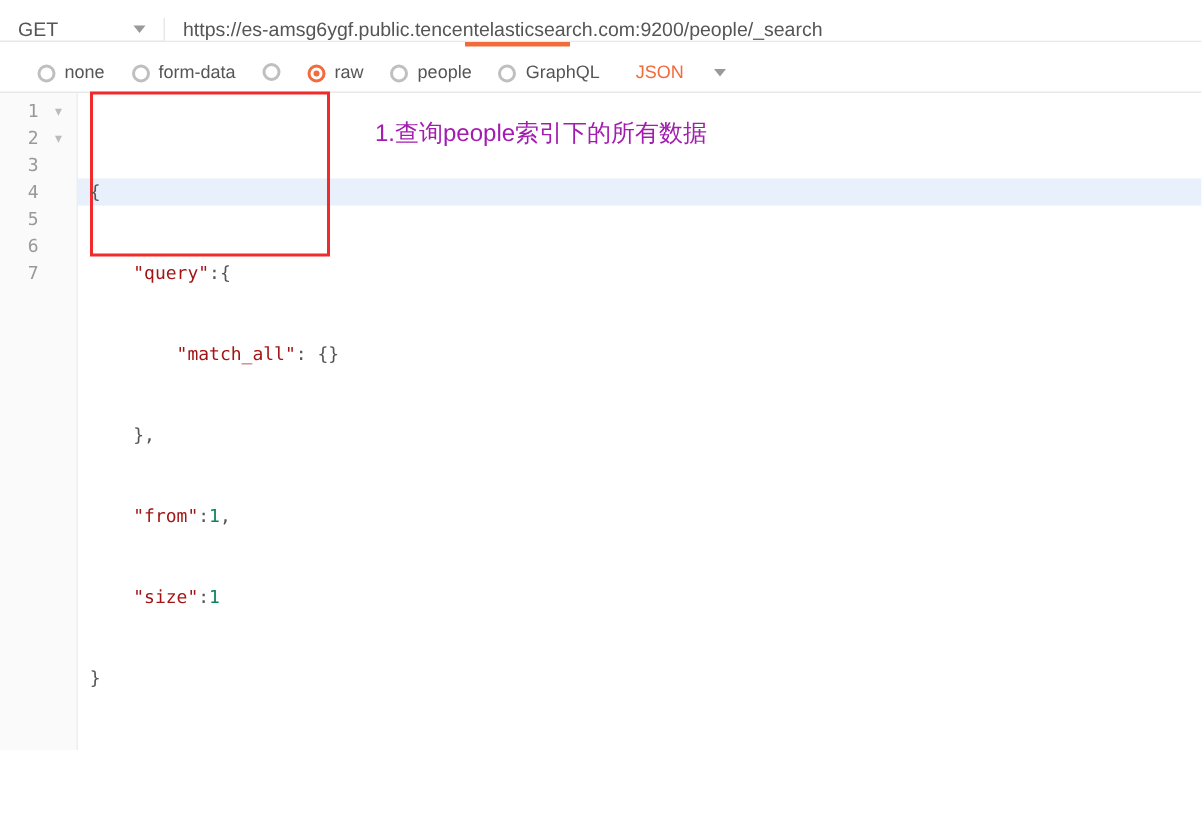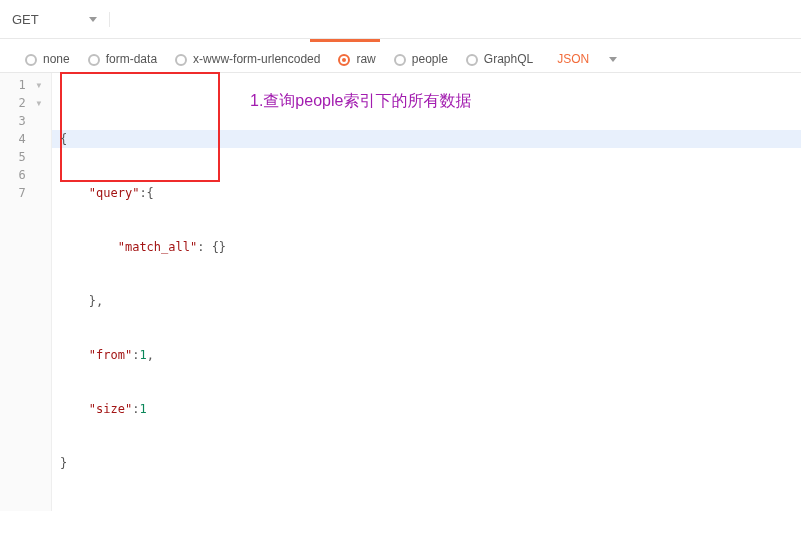--- a/index.html
+++ b/index.html
@@ -4,7 +4,7 @@
 <style>
   * { box-sizing: border-box; margin: 0; padding: 0; }
   body { font-family: -apple-system, "Segoe UI", Arial, sans-serif; font-size: 12px; color: #555; background: #fff; width: 801px; }
-  .top-bar { display: flex; align-items: center; border-bottom: 1px solid #e8e8e8; height: 39px; }
+  .top-bar { display: flex; align-items: flex-end; border-bottom: 1px solid #e8e8e8; height: 28px; }
   .method-dd { width: 110px; display: flex; align-items: center; padding: 0 12px; border-right: 1px solid #e8e8e8; justify-content: space-between; cursor: pointer; }
   .method-dd span { color: #555; font-size: 13px; }
   .caret { width: 0; height: 0; border-left: 4px solid transparent; border-right: 4px solid transparent; border-top: 5px solid #999; }

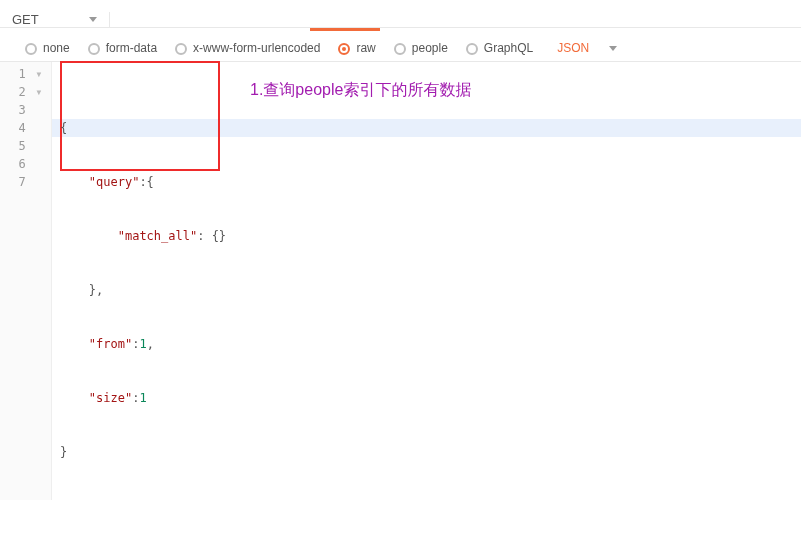--- a/index.html
+++ b/index.html
@@ -39,6 +39,7 @@
     <span>GET</span>
     <span class="caret"></span>
   </div>
+  <input class="url-input" value="https://es-amsg6ygf.public.tencentelasticsearch.com:9200/people/_search" style="">
 </div>
 <div class="orange-bar">
     <div class="seg"></div>

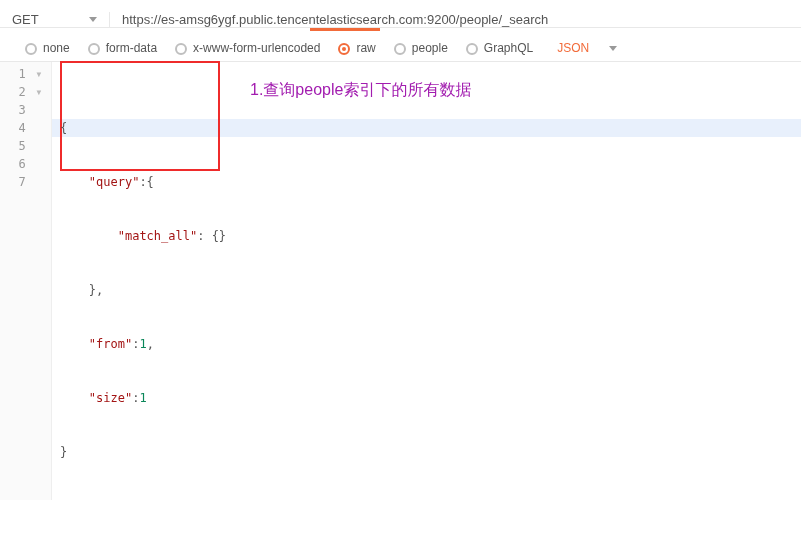--- a/index.html
+++ b/index.html
@@ -56,7 +56,6 @@
     </div>
   <div class="radio-opt">
       <span class="radio"></span>
-      <span>x-www-form-urlencoded</span>
     </div>
   <div class="radio-opt">
       <span class="radio sel"></span>

